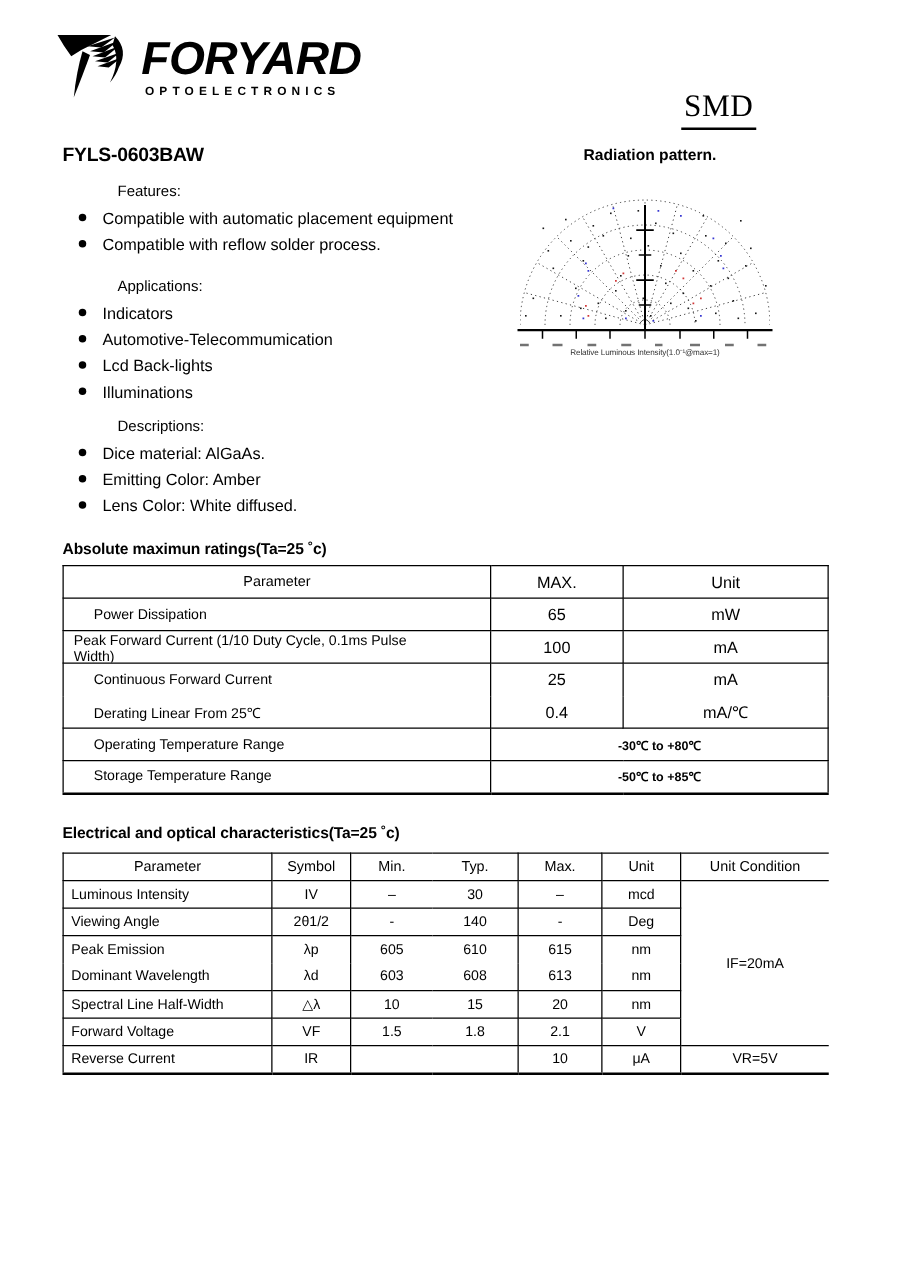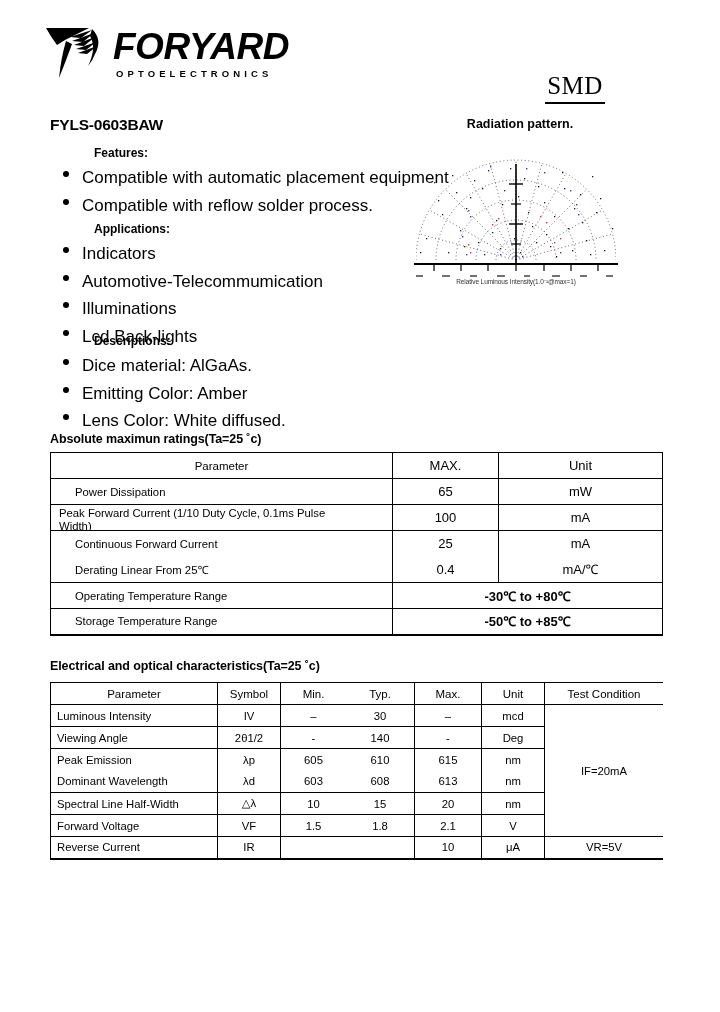--- a/index.html
+++ b/index.html
@@ -91,7 +91,7 @@
   }
   .sec-title {
     font-size: 12px;
-    font-weight: bold;
+    font-weight: normal;
     margin: 0;
     line-height: 1.25;
     padding-left: 44px;

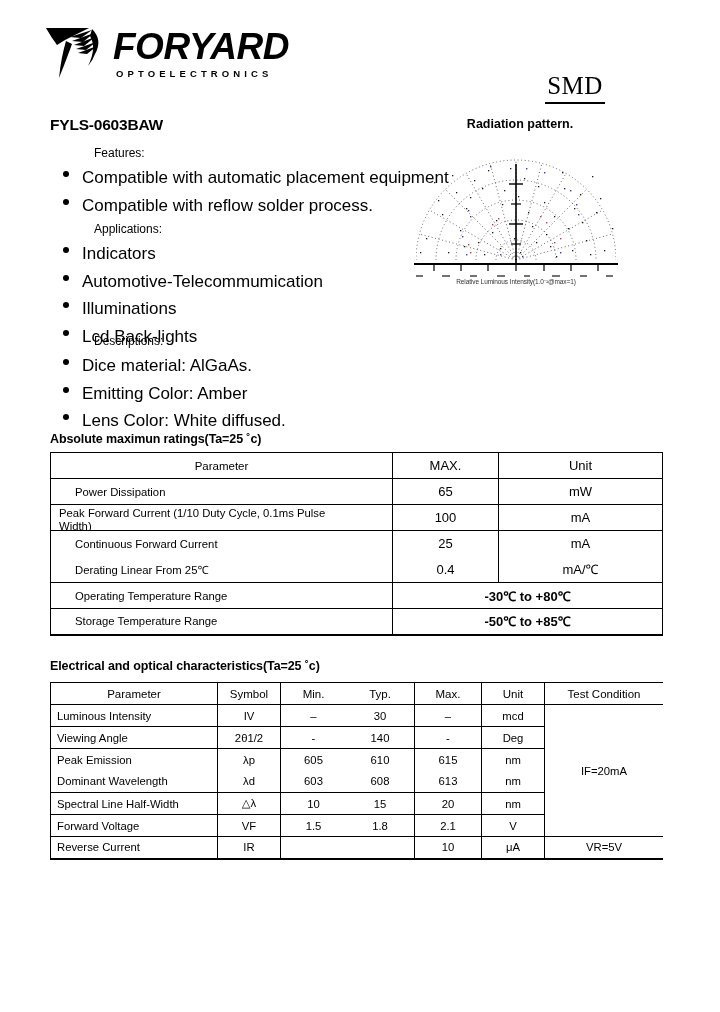--- a/index.html
+++ b/index.html
@@ -102,7 +102,7 @@
     padding: 0;
   }
   .bullet-list li {
-    font-size: 17px;
+    font-size: 13px;
     line-height: 1.62;
     position: relative;
     padding-left: 32px;

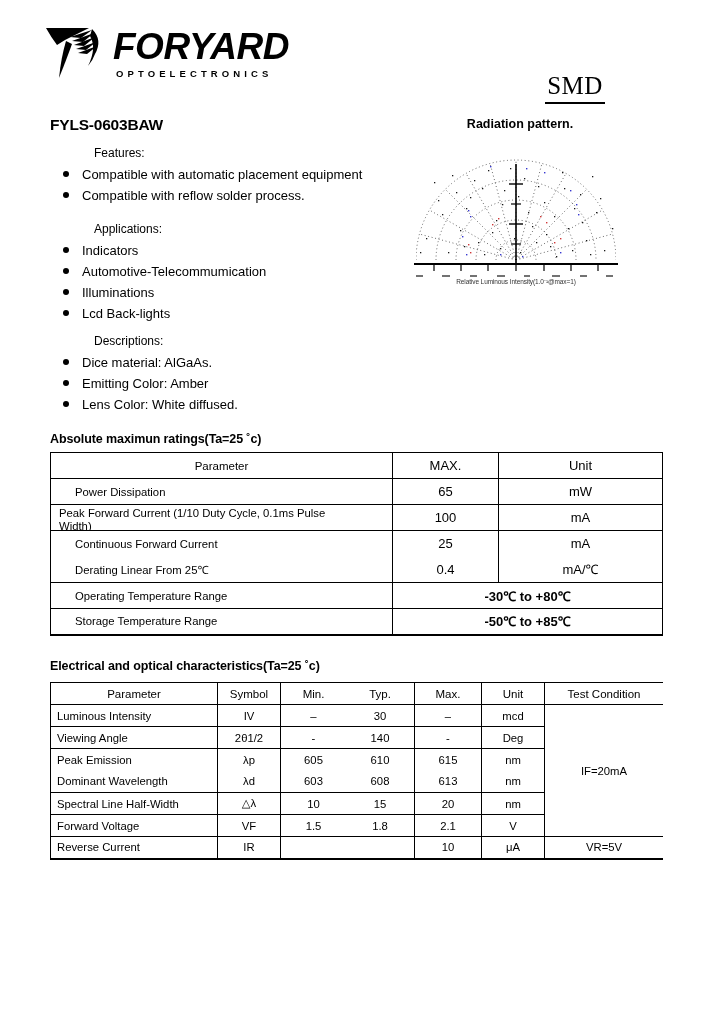--- a/index.html
+++ b/index.html
@@ -272,8 +272,8 @@
     <ul class="bullet-list">
       <li>Indicators</li>
       <li>Automotive-Telecommumication</li>
+      <li>Lcd Back-lights</li>
       <li>Illuminations</li>
-      <li>Lcd Back-lights</li>
     </ul>
   </div>
 

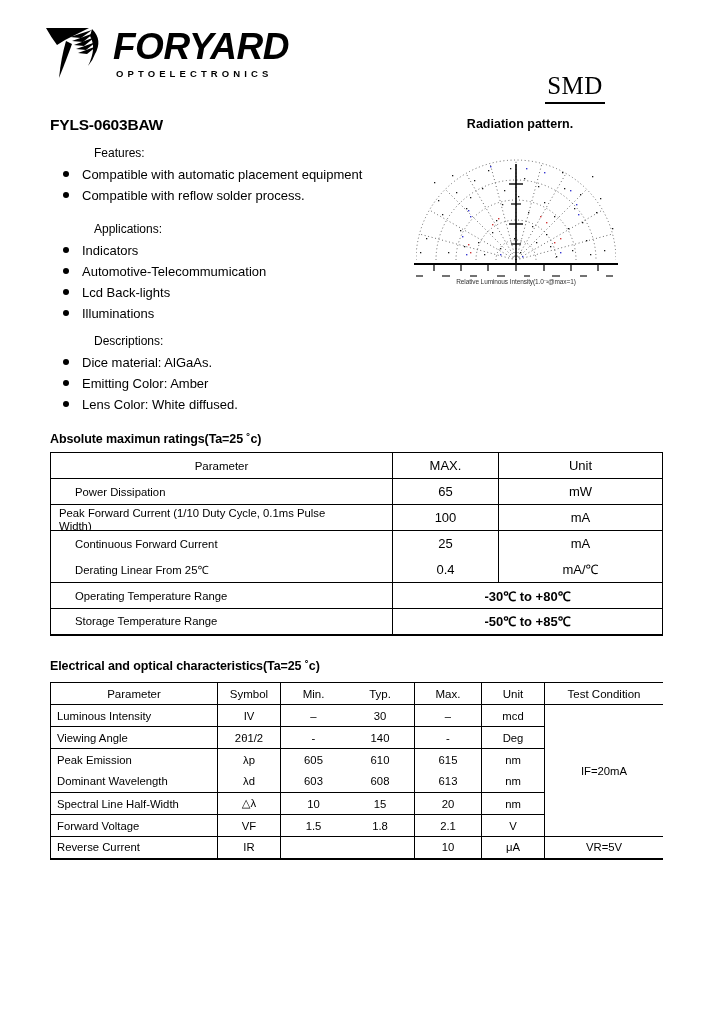--- a/index.html
+++ b/index.html
@@ -191,7 +191,7 @@
   #tbl-abs .botline td { border-bottom: 2px solid #000; }
   #tbl-abs .nob-bottom td { border-bottom: none; }
   #tbl-abs .nob-top td { border-top: none; }
-  #tbl-abs .span-val { text-align: center; font-size: 13px; font-weight: bold; }
+  #tbl-abs .span-val { text-align: center; font-size: 10px; font-weight: bold; }
   .clip-cell {
     position: relative;
     overflow: hidden;

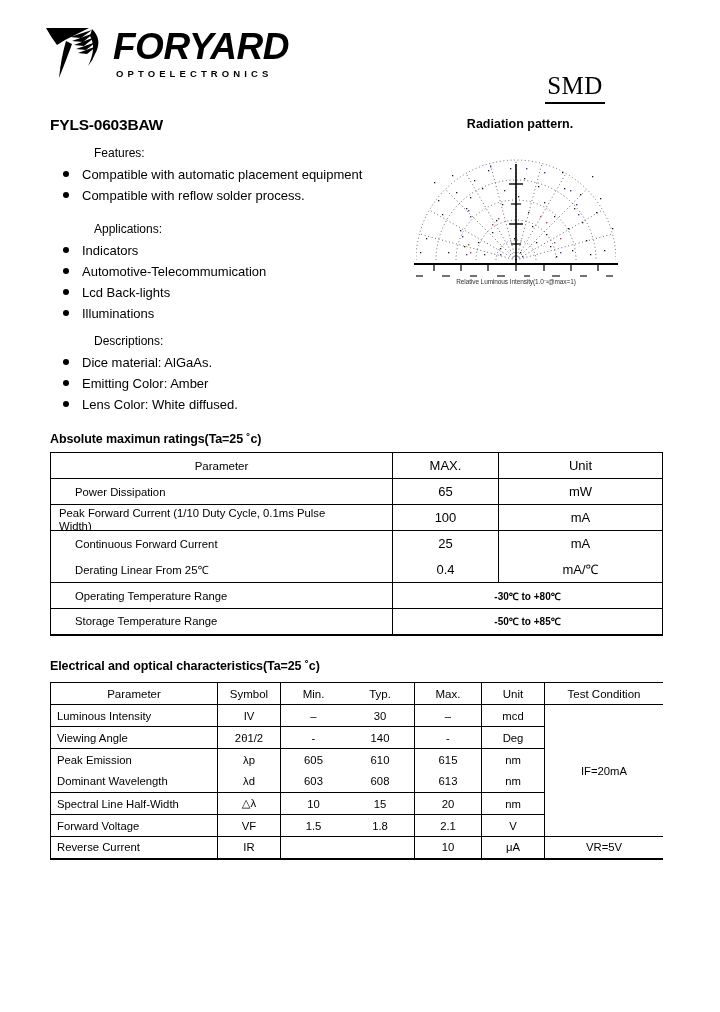--- a/index.html
+++ b/index.html
@@ -479,7 +479,7 @@
         <th class="hdr c-typ">Typ.</th>
         <th class="hdr c-max">Max.</th>
         <th class="hdr c-unit">Unit</th>
-        <th class="hdr c-test">Test Condition</th>
+        <th class="hdr c-test">Unit Condition</th>
       </tr>
 
       <tr>

